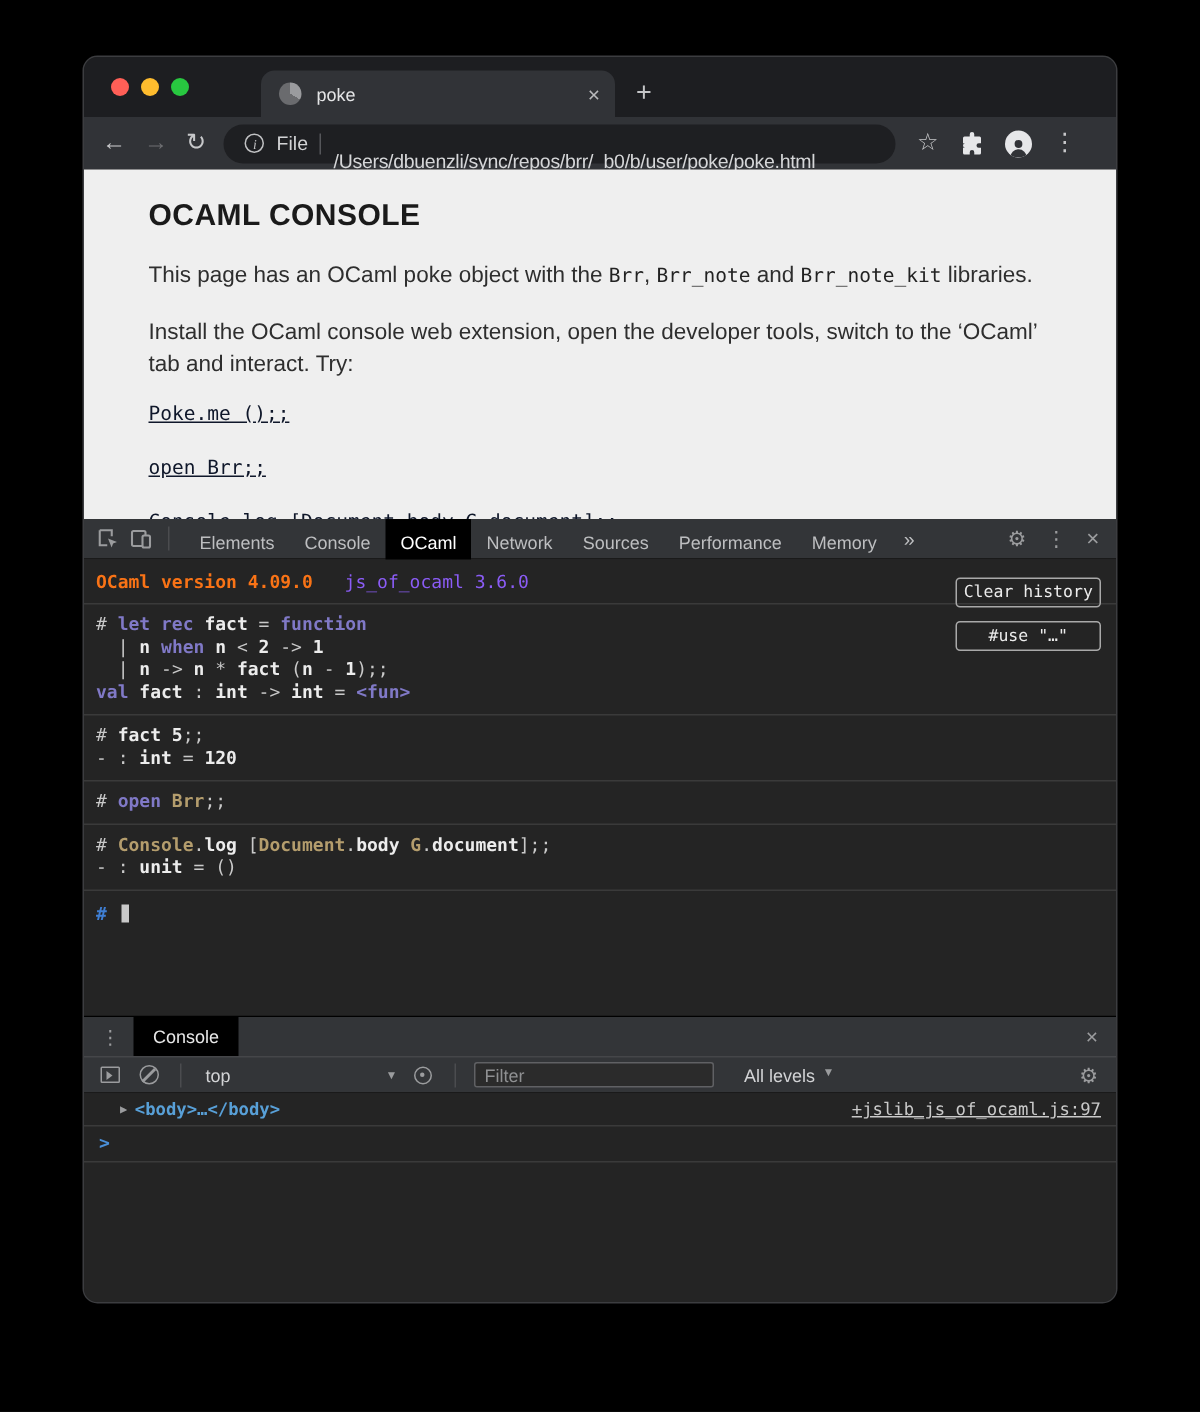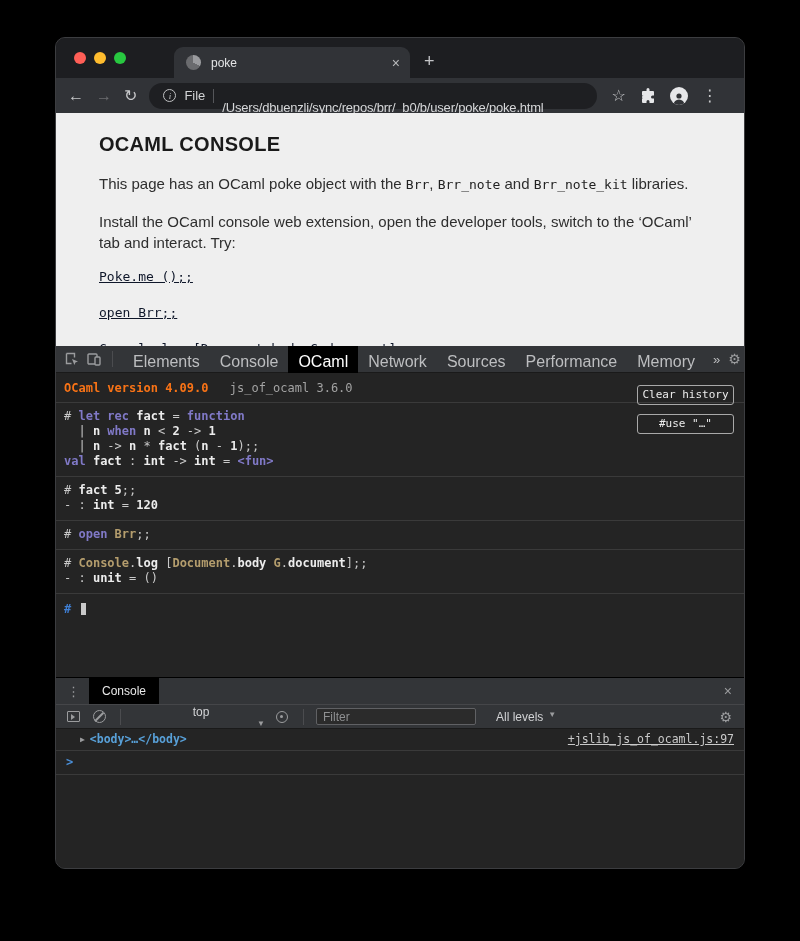--- a/index.html
+++ b/index.html
@@ -52,7 +52,7 @@
   .dt-left { display:flex; align-items:center; gap:6px; padding:0 6px 0 8px; }
   .vsep { width:1px; height:16px; background:#4b4c4f; margin:0 4px; }
   .dt-tabs { display:flex; align-items:stretch; height:100%; }
-  .dt-tab { color:#bdbec0; font-size:16px; padding:16px 10px; display:flex; align-items:center; }
+  .dt-tab { color:#bdbec0; font-size:12px; padding:16px 10px; display:flex; align-items:center; }
   .dt-tab.selected { background:#000; color:#fff; }
   .dt-overflow { color:#bdbec0; font-size:13px; padding:0 8px; display:flex; align-items:center; }
   .dt-right { margin-left:auto; display:flex; align-items:center; gap:13px; padding-right:11px; }

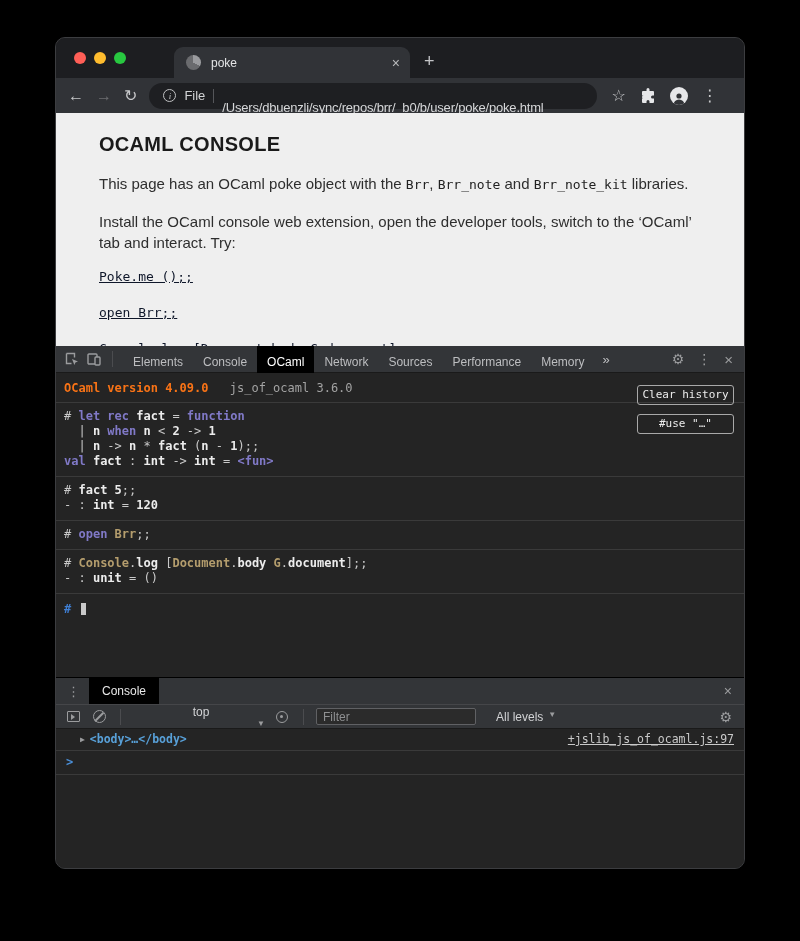--- a/index.html
+++ b/index.html
@@ -63,7 +63,7 @@
            font-family:"DejaVu Sans Mono","Liberation Mono",monospace; font-size:12px; color:#c9c9c9; }
   .oc-header { padding:8px 8px 7px 8px; border-bottom:1px solid #3a3a3a; }
   .oc-version { color:#f97316; font-weight:bold; }
-  .oc-runtime { color:#a3a3a3; margin-left:14px;text-align:right; }
+  .oc-runtime { color:#8b5cf6; margin-left:14px;text-align:right; }
   .oc-block { padding:6px 8px 7px 8px; border-bottom:1px solid #3a3a3a; }
   .oc-line { line-height:15px; white-space:pre; }
   .tk-p { color:#c9c9c9; }

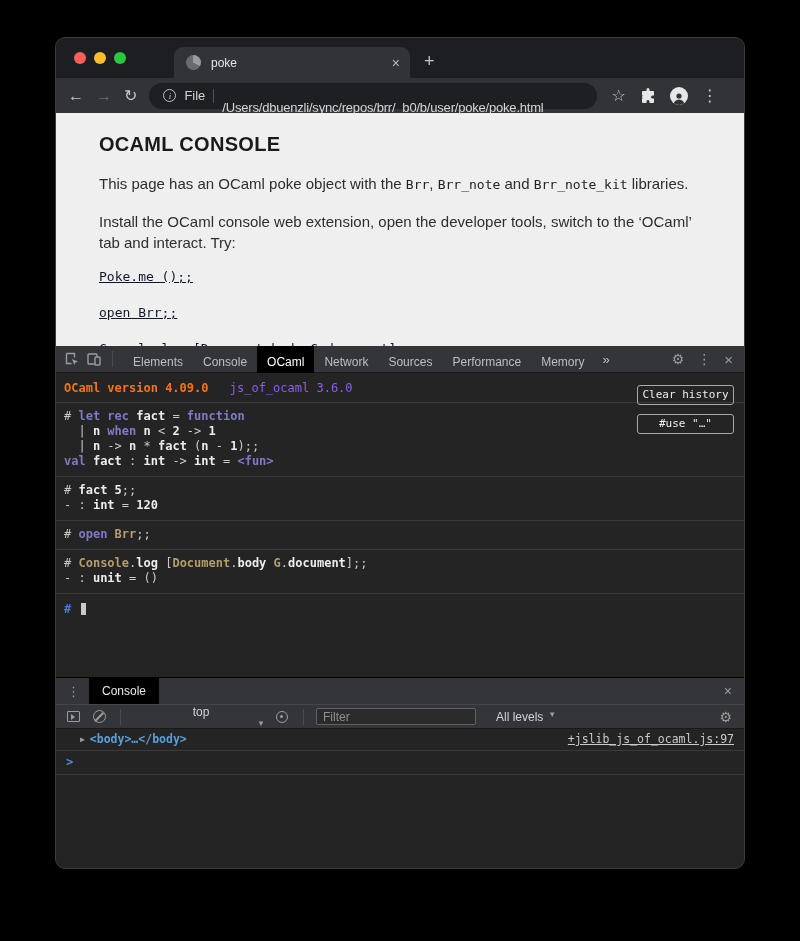--- a/index.html
+++ b/index.html
@@ -86,7 +86,7 @@
   .dw-toolbar { height:25px; background:#333538; border-top:1px solid #454649; border-bottom:1px solid #1a1a1a;
                 display:flex; align-items:center; padding:0 8px; gap:8px; flex:none; }
   .dw-ic { display:flex; align-items:center; justify-content:center; width:18px; height:18px; }
-  .ctx-select { display:flex; align-items:center; width:132px; color:#d2d3d5; font-size:12px; padding-left:4px;flex-direction:column; }
+  .ctx-select { display:flex; align-items:center; width:132px; color:#d2d3d5; font-size:12px; padding-left:4px; }
   .ctx-select .caret { margin-left:auto; color:#9b9c9e; font-size:8px; }
   .eye { width:12px; height:12px; border:1.5px solid #9b9c9e; border-radius:50%; position:relative; }
   .eye::after { content:""; position:absolute; left:3px; top:3px; width:3px; height:3px; border-radius:50%; background:#9b9c9e; }

